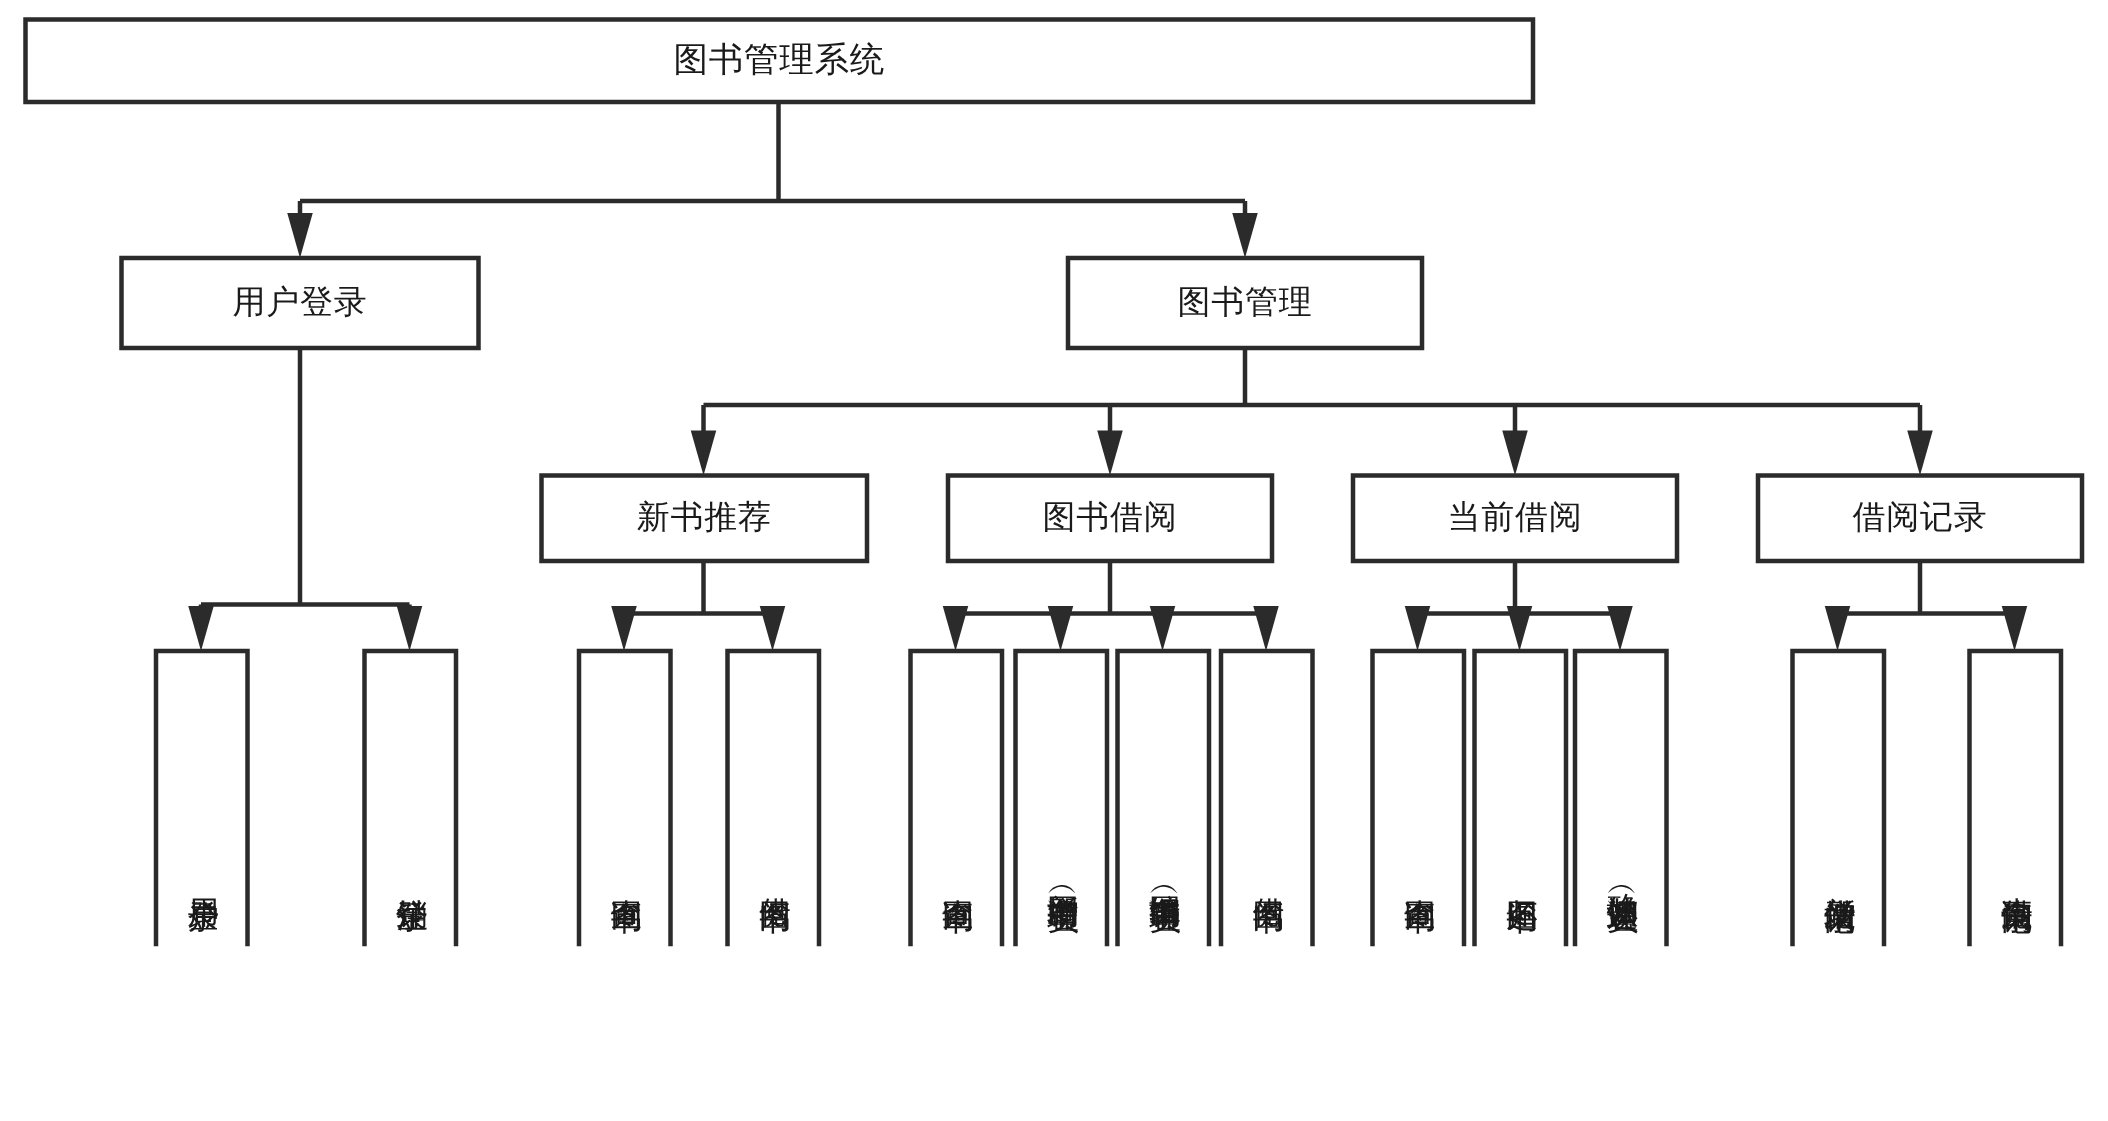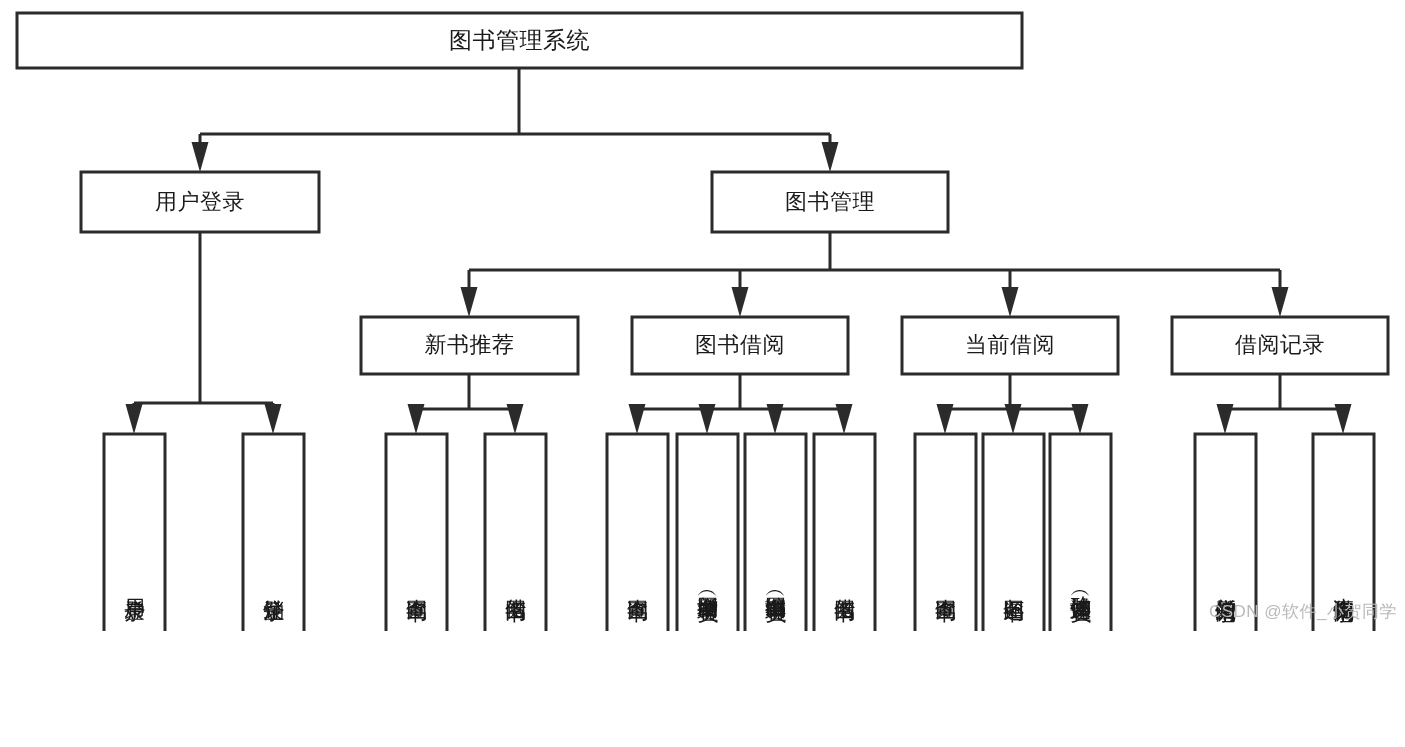--- a/index.html
+++ b/index.html
@@ -220,7 +220,6 @@
       </div>
     </div>
 
-  <div class="watermark">CSDN @软件_小贺同学</div>
 
 </div>
 

